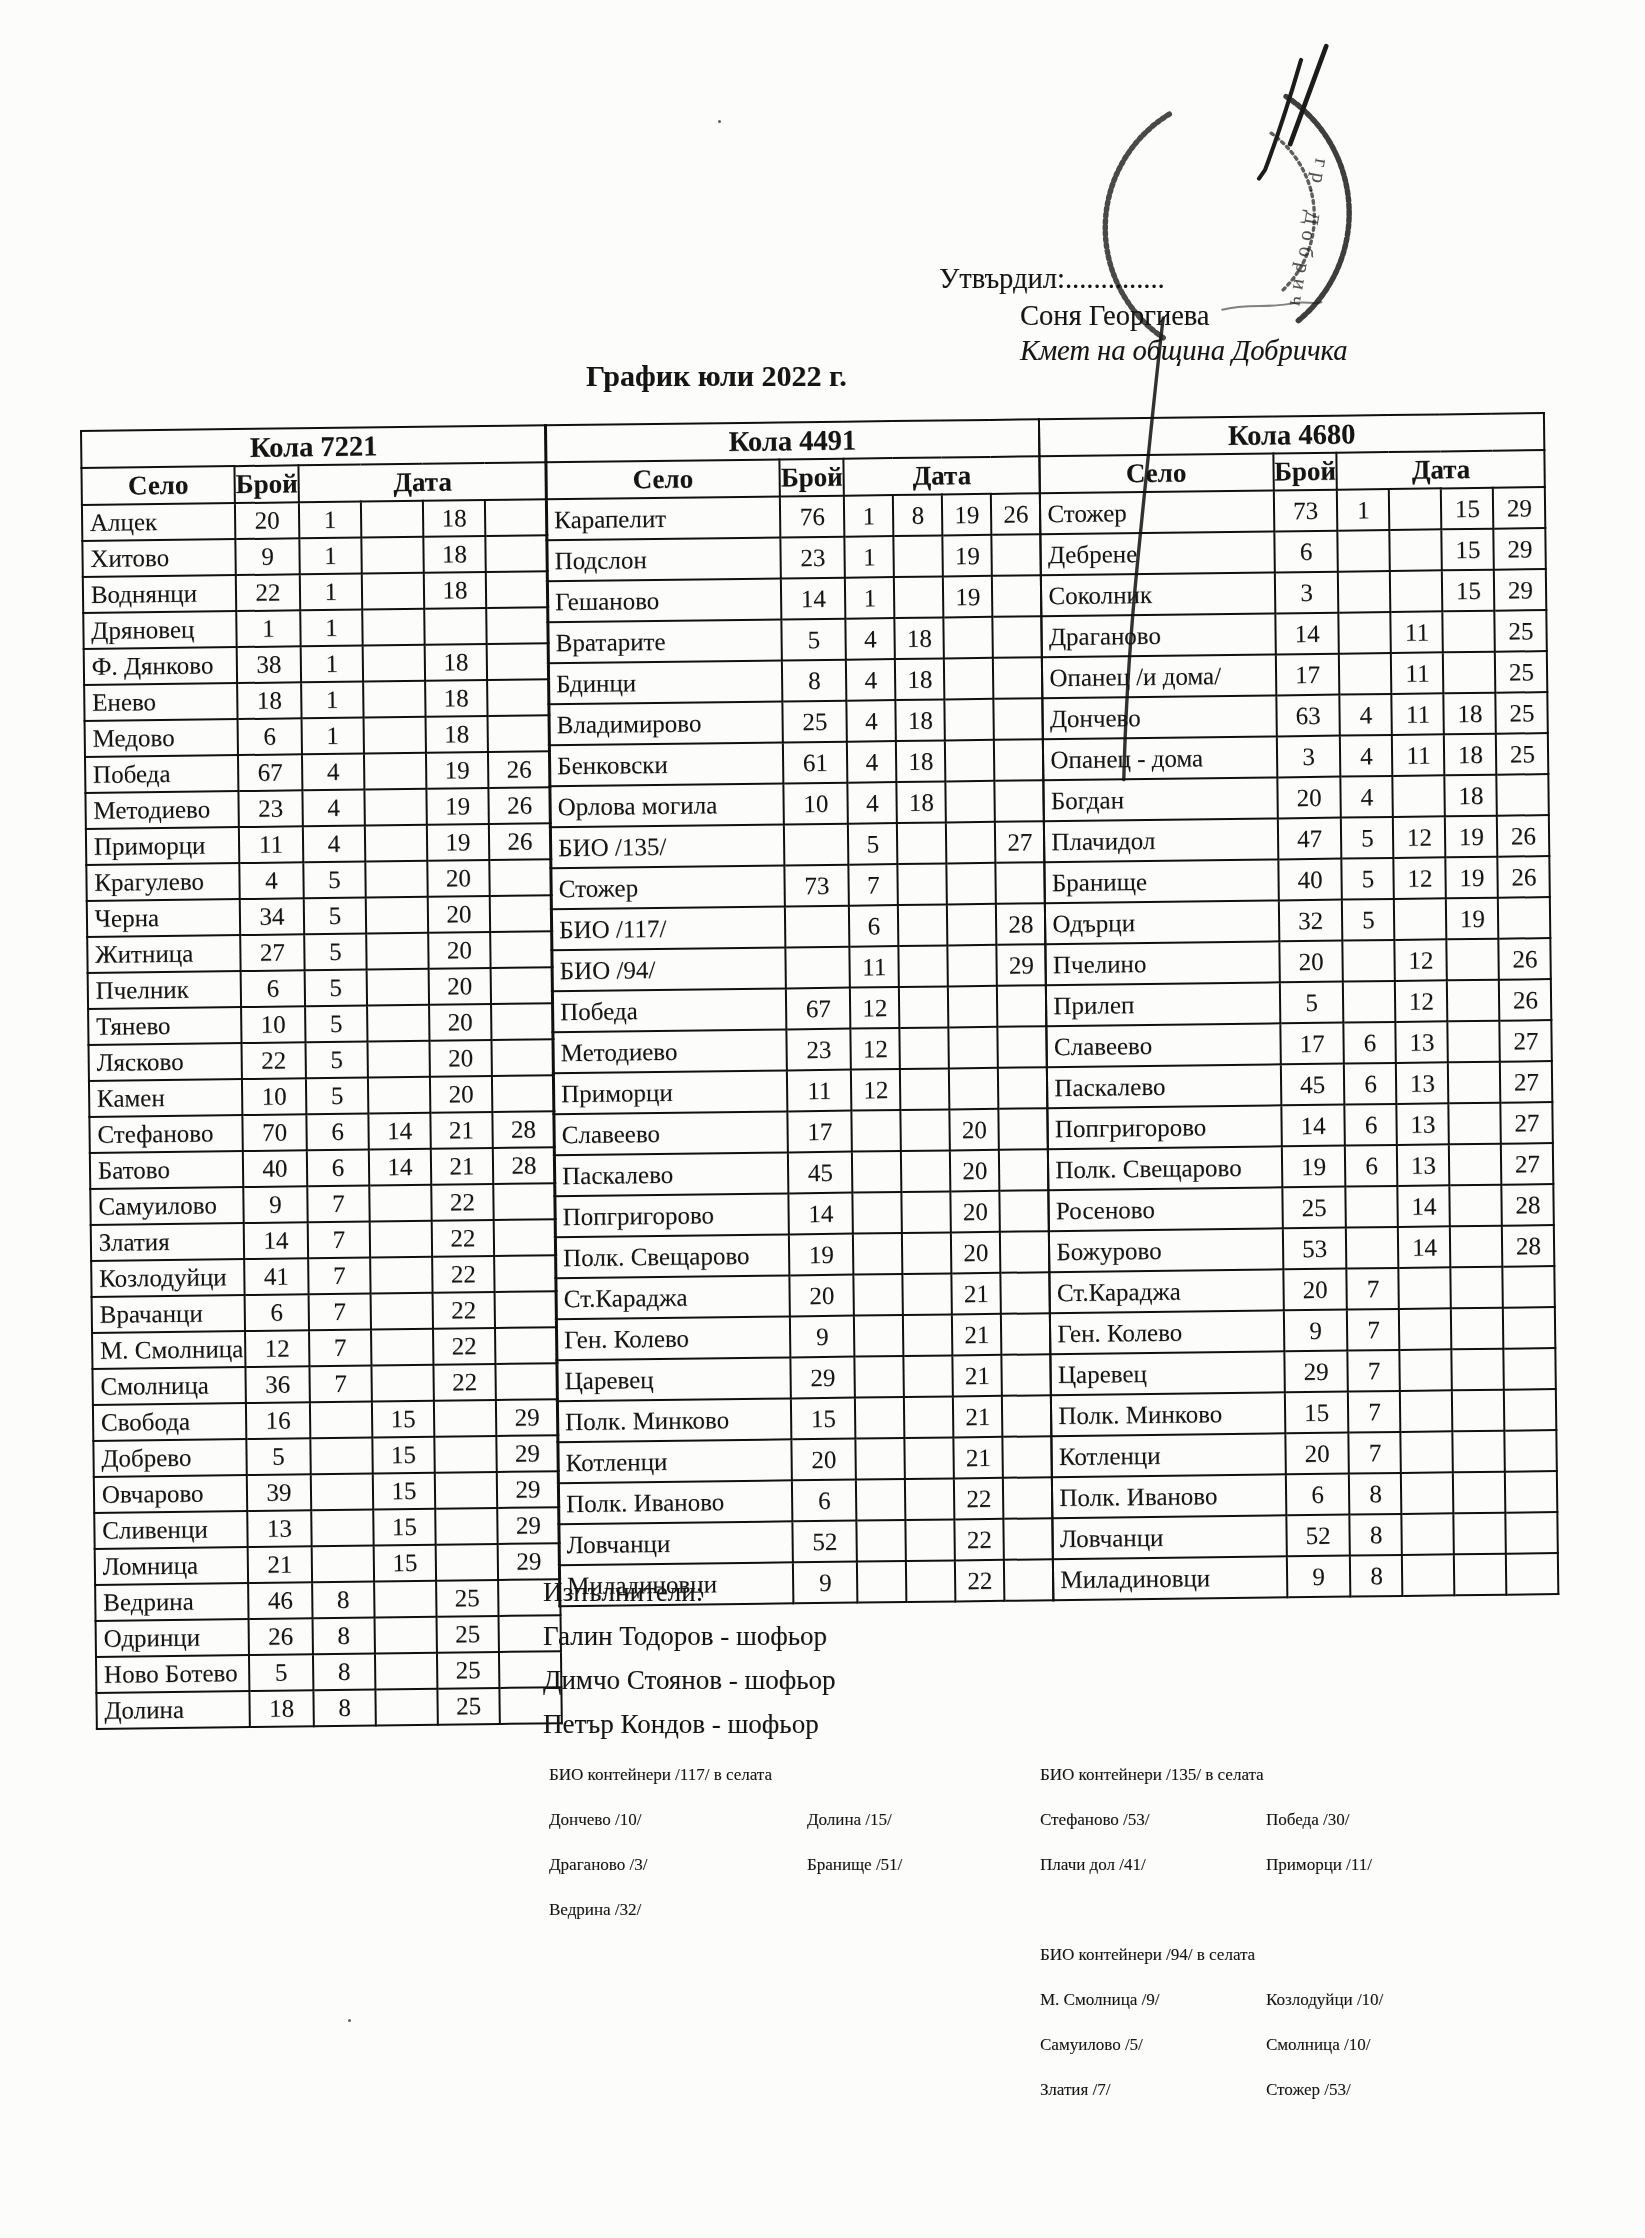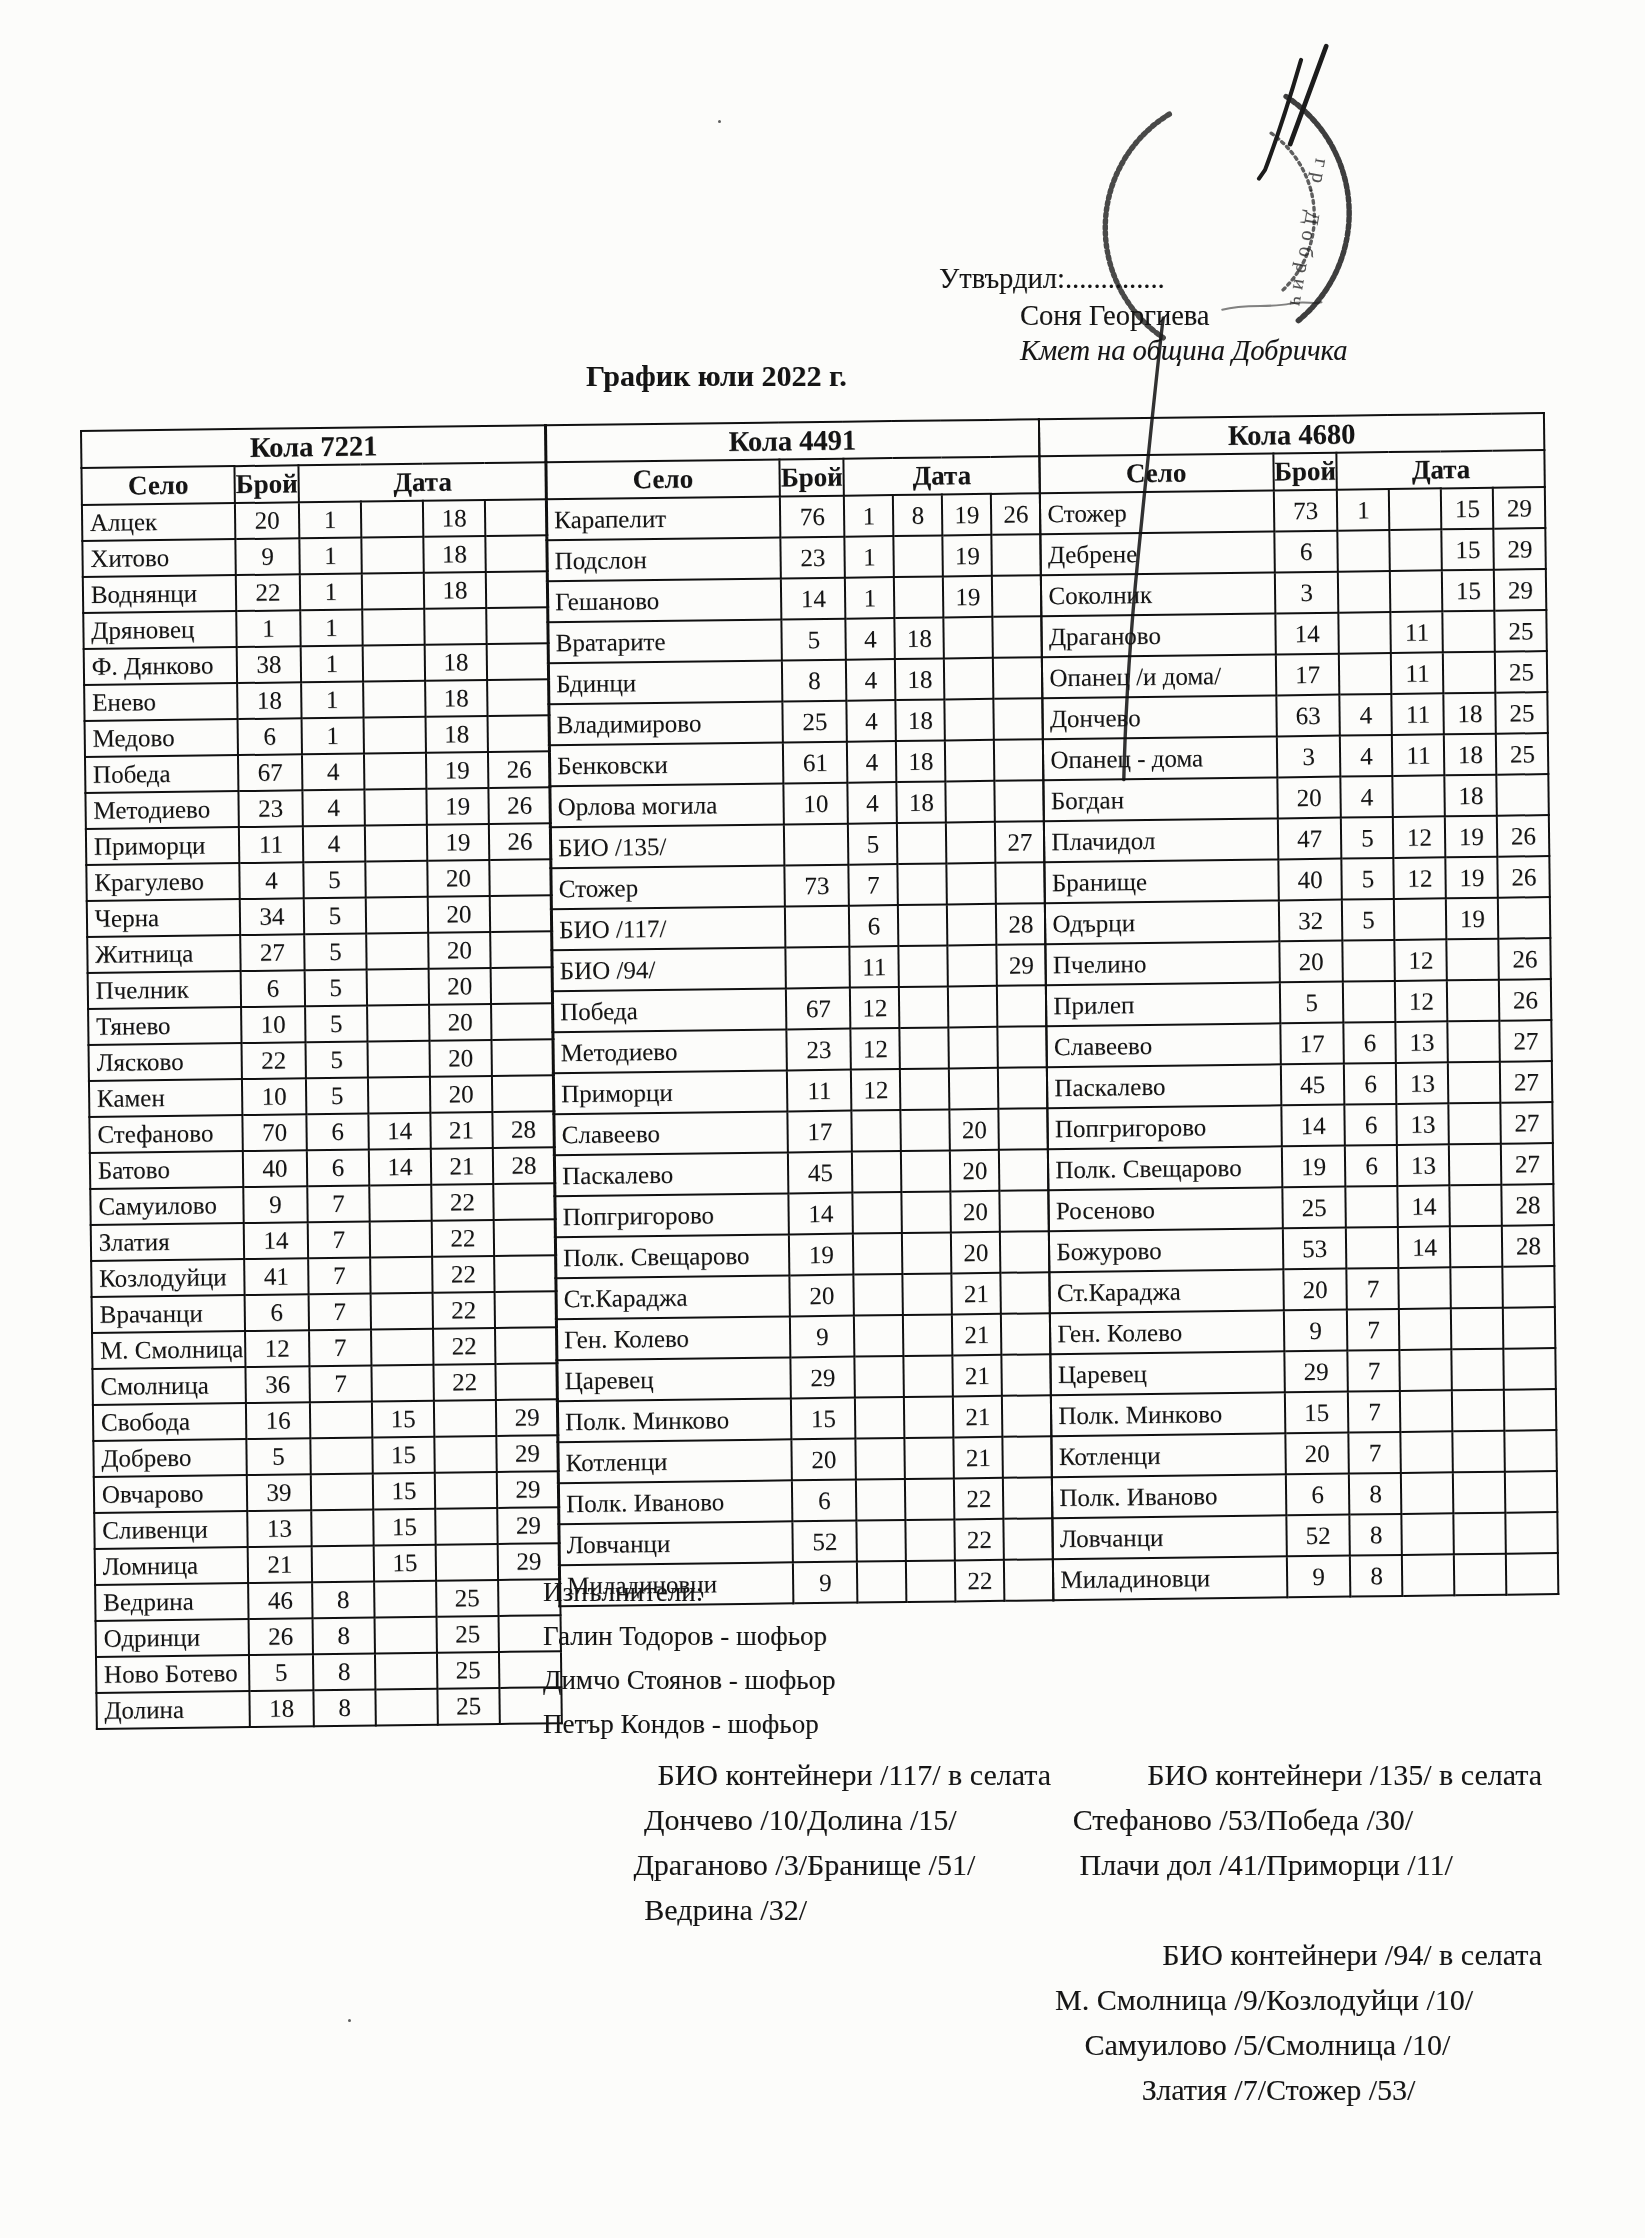--- a/index.html
+++ b/index.html
@@ -29,7 +29,7 @@
   .exec{left:543px;top:1570px;font-size:27px;}
   .exec div{line-height:44px;}
 
-  .bio{font-size:30px;text-align:right;}
+  .bio{font-size:17px;}
   #bio-0{left:549px;top:1752px;width:502px;}
   #bio-1{left:1040px;top:1752px;width:502px;}
   #bio-2{left:1040px;top:1932px;width:502px;}

